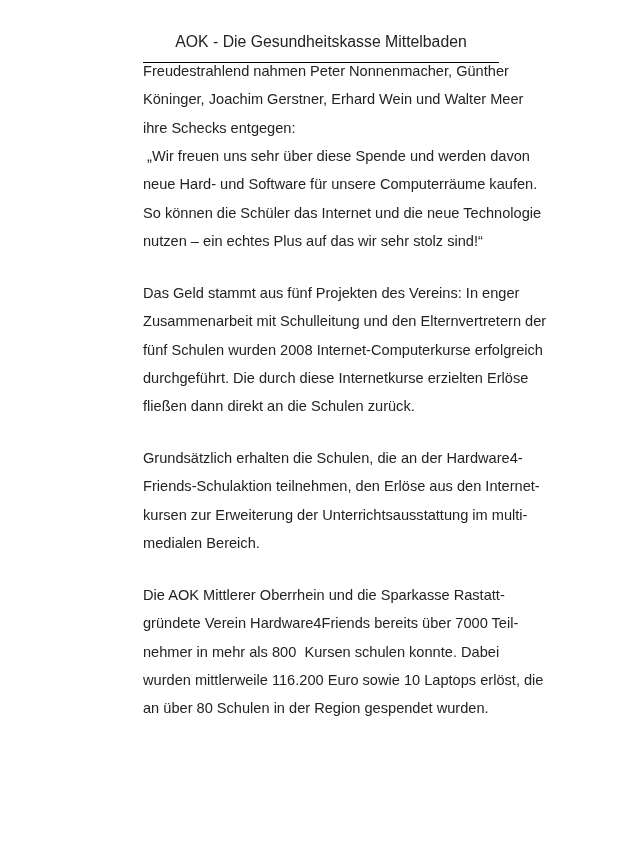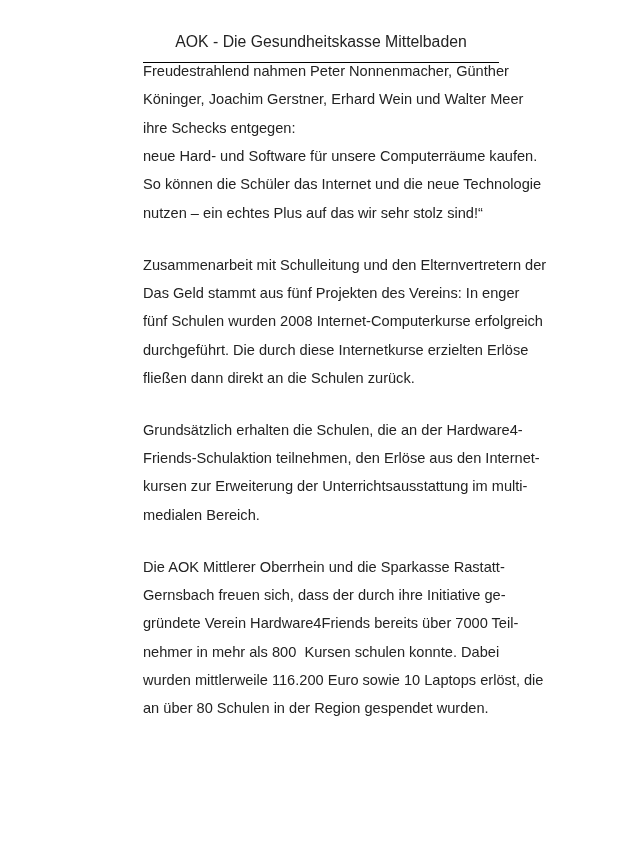--- a/index.html
+++ b/index.html
@@ -75,6 +75,7 @@
     </div>
 
     <div class="para">
+      <div class="line"> „Wir freuen uns sehr über diese Spende und werden davon</div>
       <div class="line">neue Hard- und Software für unsere Computerräume kaufen.</div>
       <div class="line">So können die Schüler das Internet und die neue Technologie</div>
       <div class="line">nutzen – ein echtes Plus auf das wir sehr stolz sind!“</div>

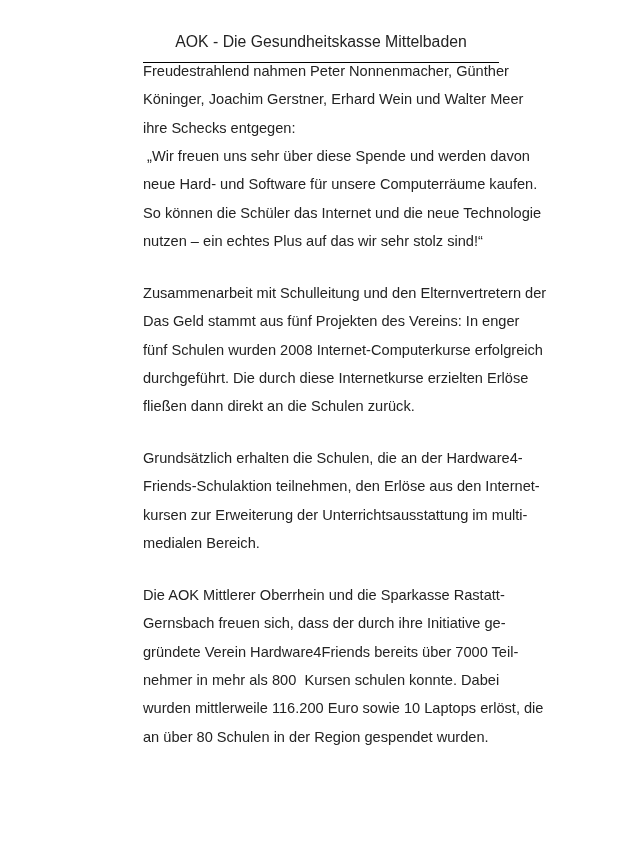--- a/index.html
+++ b/index.html
@@ -82,8 +82,8 @@
     </div>
 
     <div class="para spaced">
+      <div class="line">Das Geld stammt aus fünf Projekten des Vereins: In enger</div>
       <div class="line">Zusammenarbeit mit Schulleitung und den Elternvertretern der</div>
-      <div class="line">Das Geld stammt aus fünf Projekten des Vereins: In enger</div>
       <div class="line">fünf Schulen wurden 2008 Internet-Computerkurse erfolgreich</div>
       <div class="line">durchgeführt. Die durch diese Internetkurse erzielten Erlöse</div>
       <div class="line">fließen dann direkt an die Schulen zurück.</div>

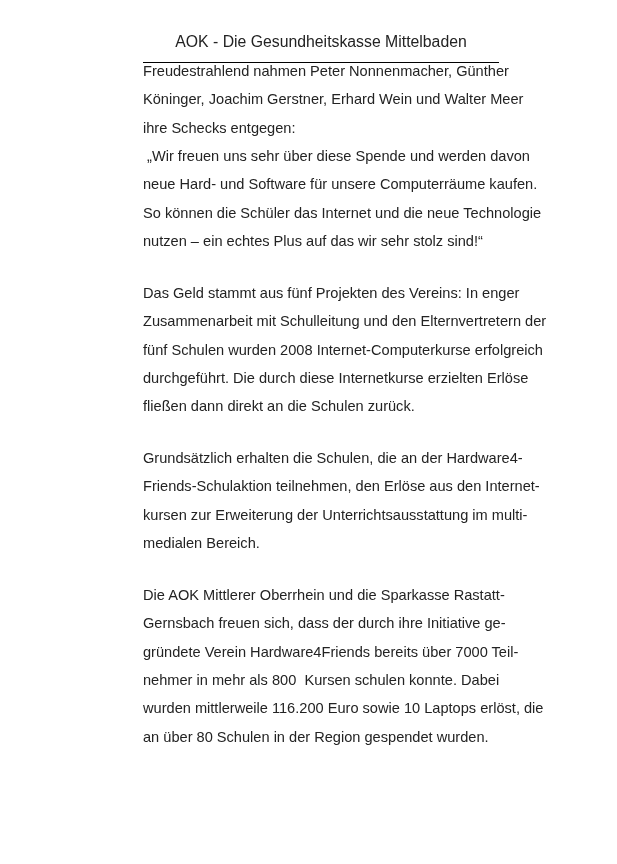--- a/index.html
+++ b/index.html
@@ -98,7 +98,6 @@
 
     <div class="para spaced">
       <div class="line">Die AOK Mittlerer Oberrhein und die Sparkasse Rastatt-</div>
-      <div class="line">Gernsbach freuen sich, dass der durch ihre Initiative ge-</div>
       <div class="line">gründete Verein Hardware4Friends bereits über 7000 Teil-</div>
       <div class="line">nehmer in mehr als 800  Kursen schulen konnte. Dabei</div>
       <div class="line">wurden mittlerweile 116.200 Euro sowie 10 Laptops erlöst, die</div>

